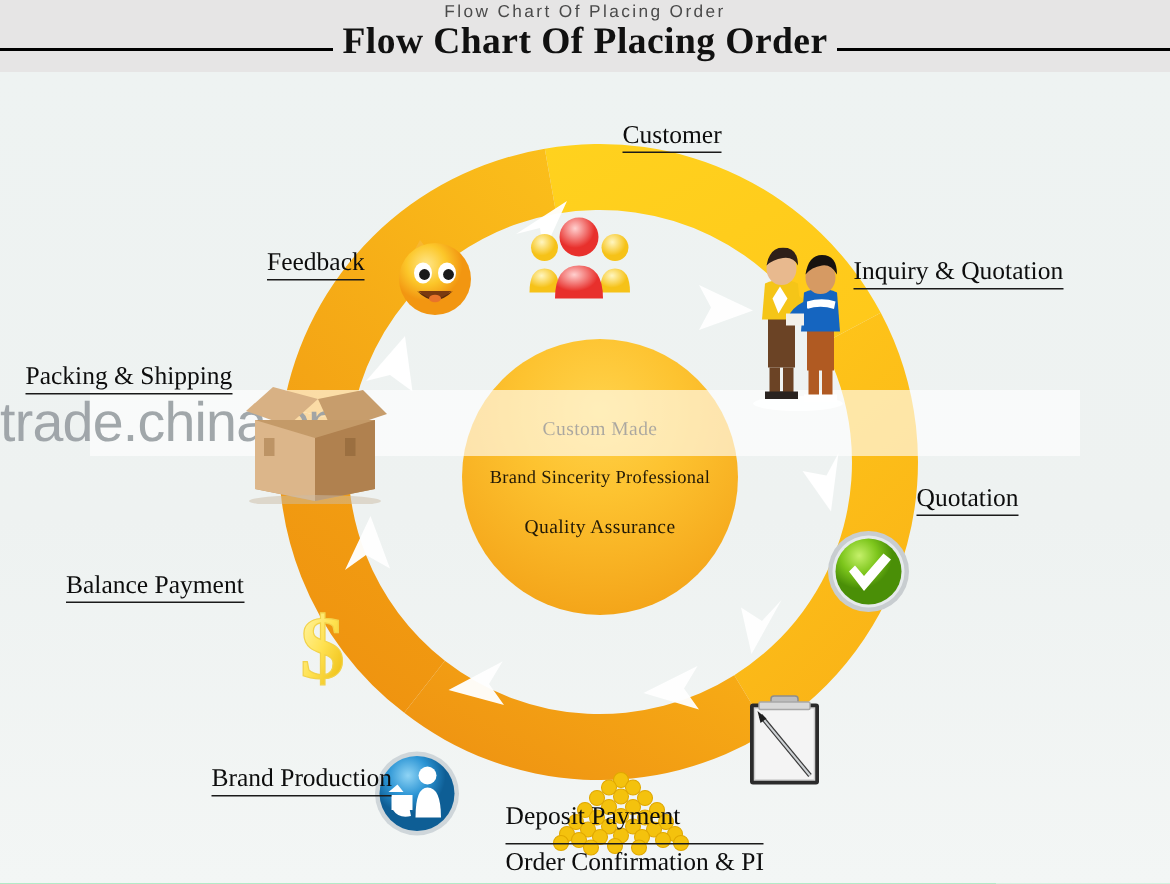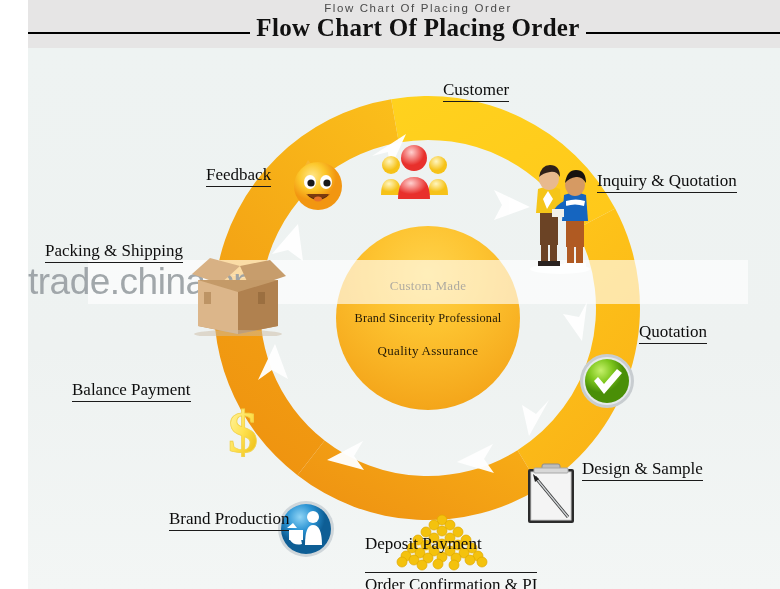--- a/index.html
+++ b/index.html
@@ -13,7 +13,6 @@
     position: relative;
     width: 664px; height: 589px;
     background: #22c55e;
-    margin-left: 28px;
   }
 
   

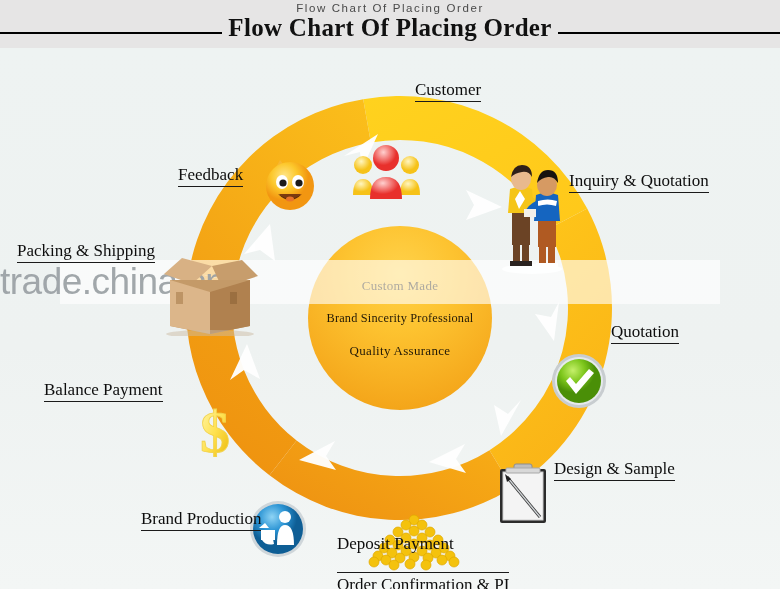--- a/index.html
+++ b/index.html
@@ -426,7 +426,6 @@
 
     <div class="lbl" style="left:611px; top:274px;">Quotation</div>
 
-    <div class="lbl" style="left:554px; top:411px;">Design &amp; Sample</div>
 
     <div class="lbl two" style="left:337px; top:486px;">
       <span>Deposit Payment</span>

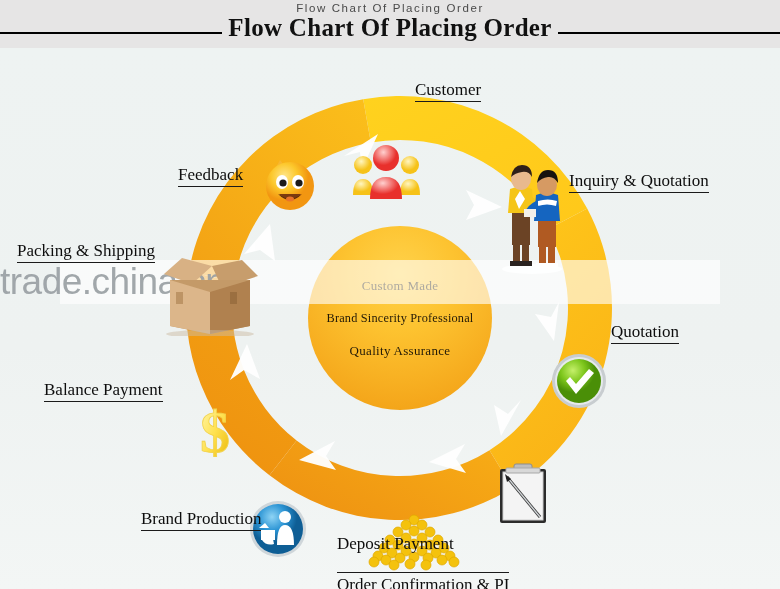--- a/index.html
+++ b/index.html
@@ -117,7 +117,7 @@
   .lbl.two span {
     display: block;
     border-bottom: 1px solid #1a1a1a;
-    padding-bottom: 18px;
+    padding-bottom: 8px;
     margin-bottom: 2px;
   }
 

